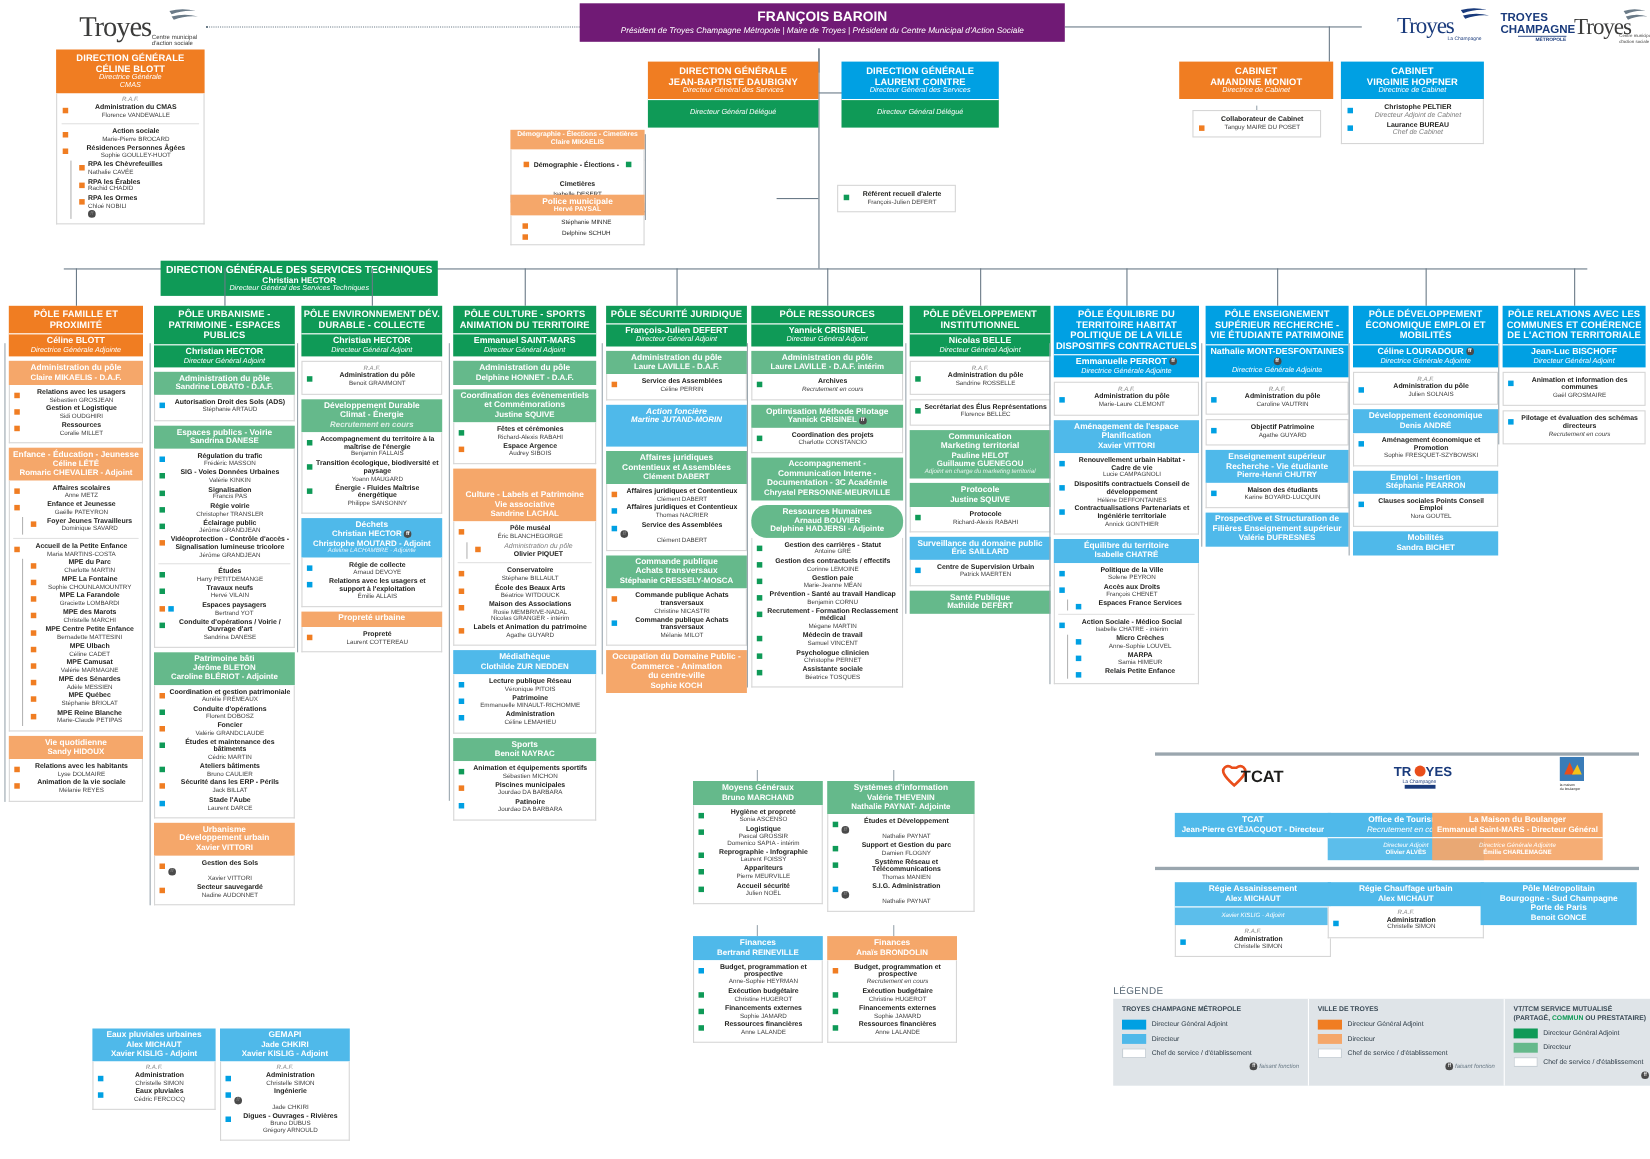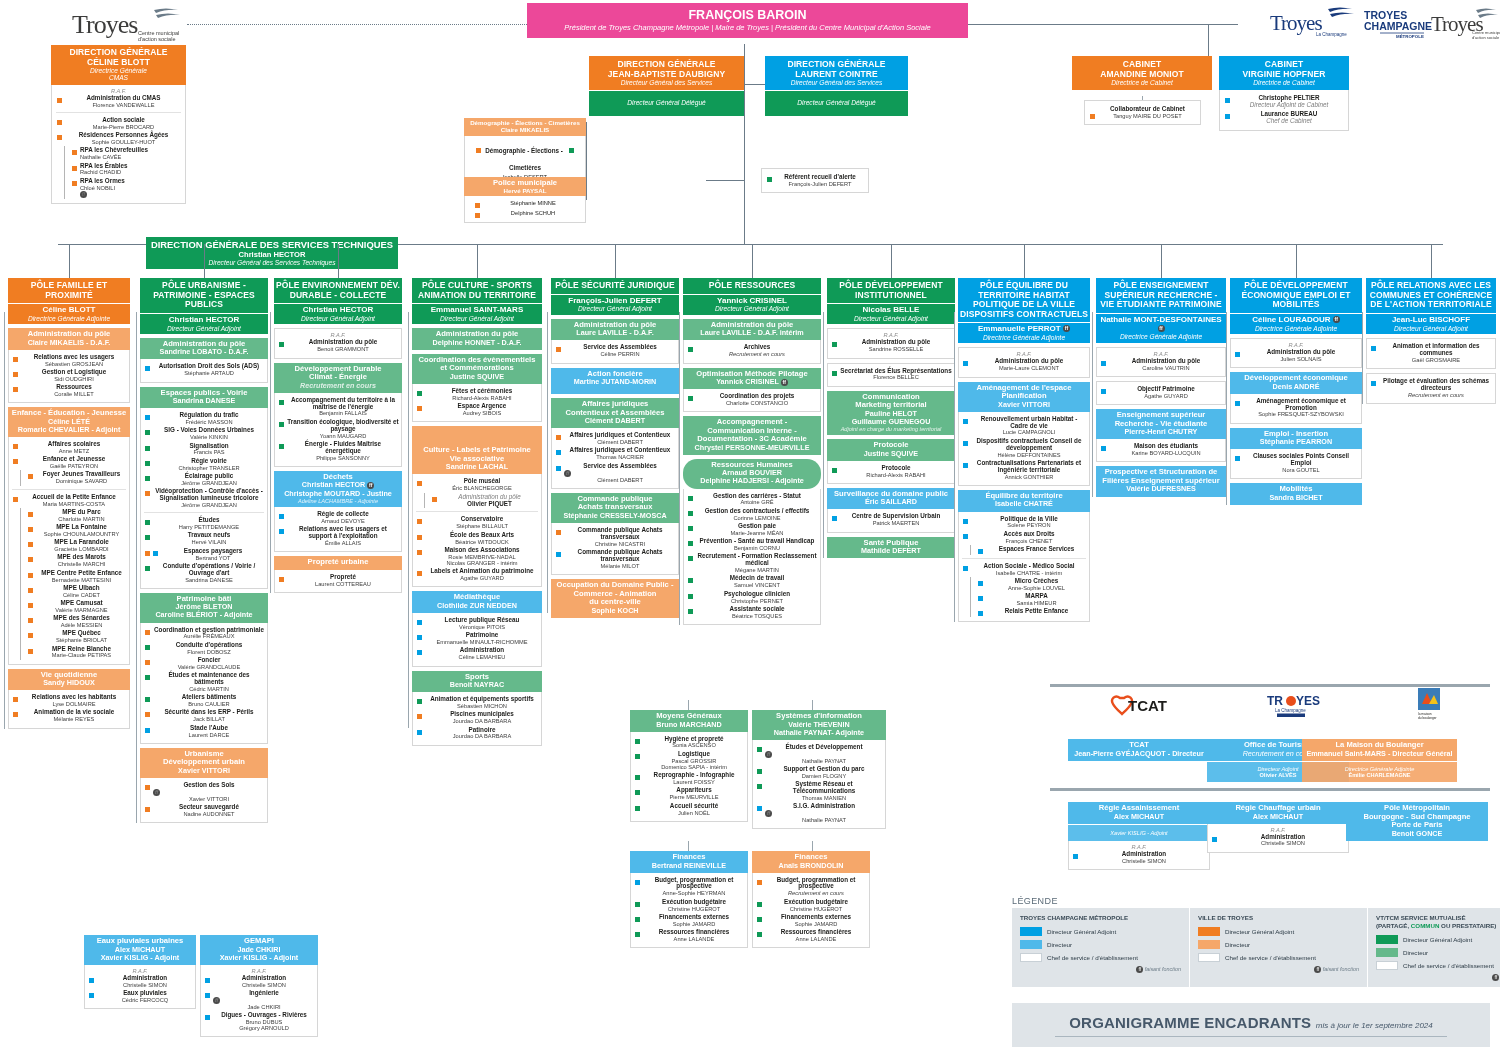--- a/index.html
+++ b/index.html
@@ -26,7 +26,7 @@
   .c-tcmdga{background:#00a0e3;} .c-tcmdir{background:#4fb9ea;}
   .c-vtdga{background:#f07d22;}  .c-vtdir{background:#f5a76a;}
   .c-mutdga{background:#0f9a57;} .c-mutdir{background:#65b98b;}
-  .c-grey{background:#ec4899;}
+  .c-grey{background:#701a75;}
 
   
   .it { display:flex; align-items:flex-start; gap:3px; padding:1px 0 1px 2px; line-height:1.1; }

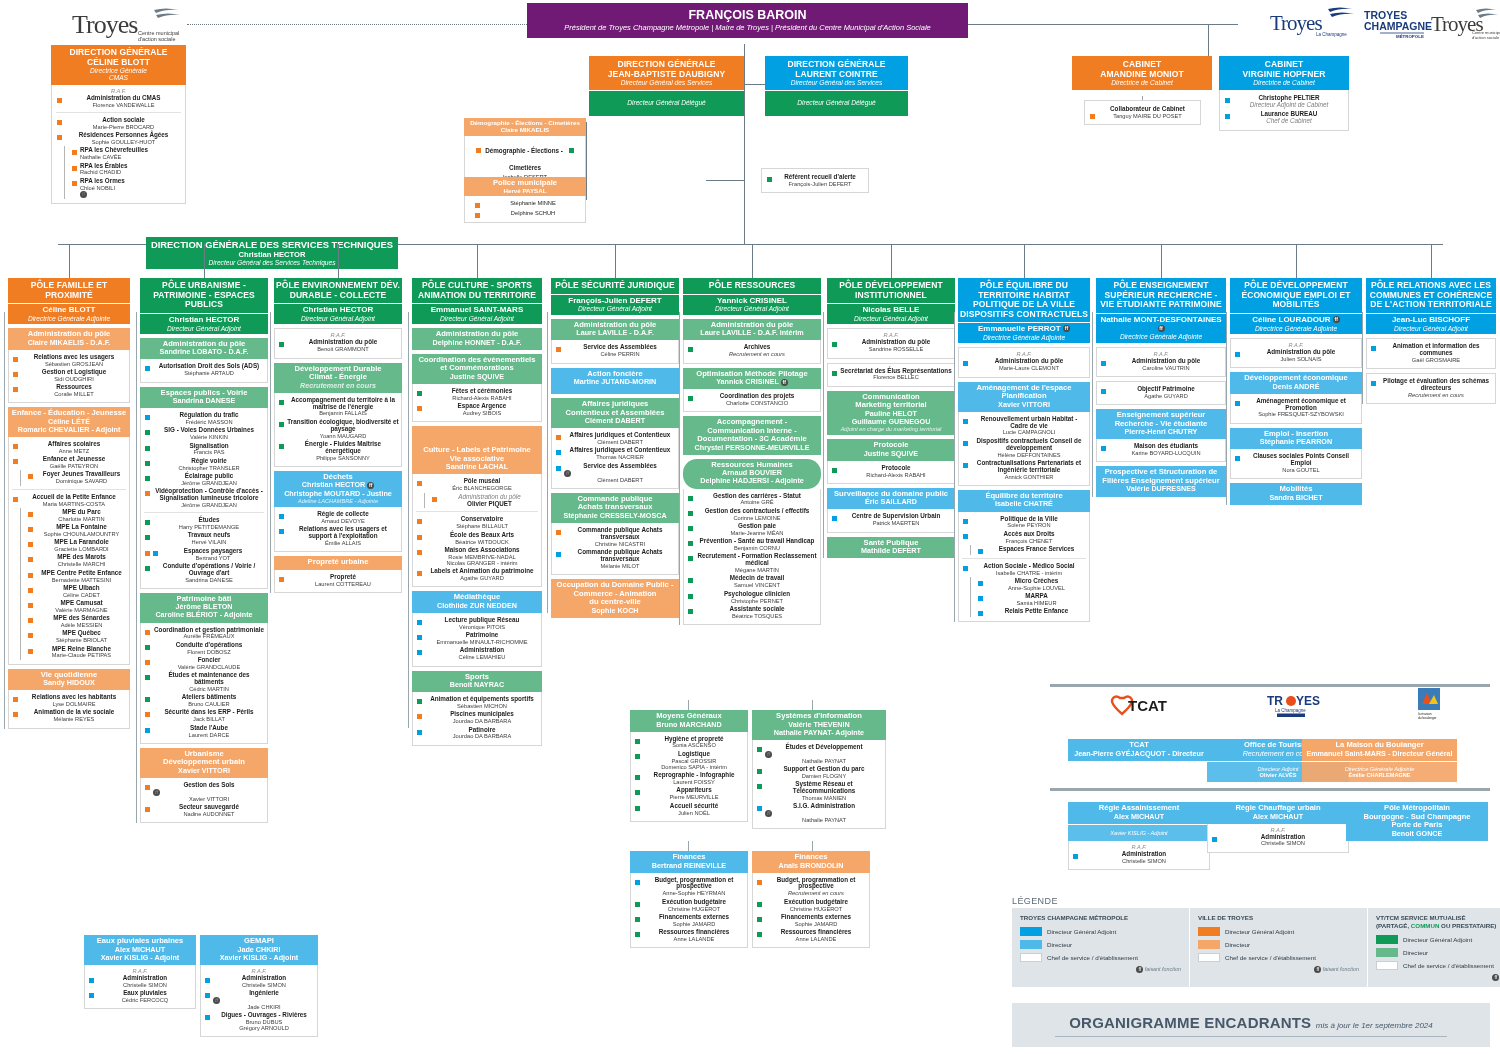--- a/index.html
+++ b/index.html
@@ -923,7 +923,7 @@
             </span>
           </div>
         </div>
-        <div class="hdr c-tcmdir" style="padding:2px 2px 8px;margin-top:4px;">
+        <div class="hdr c-tcmdir" style="padding:2px 2px 20px;margin-top:4px;font-style:italic;">
           <div class="t secHdr">Action foncière</div>
           <div class="n secName" style="">Martine JUTAND-MORIN</div>
         </div>

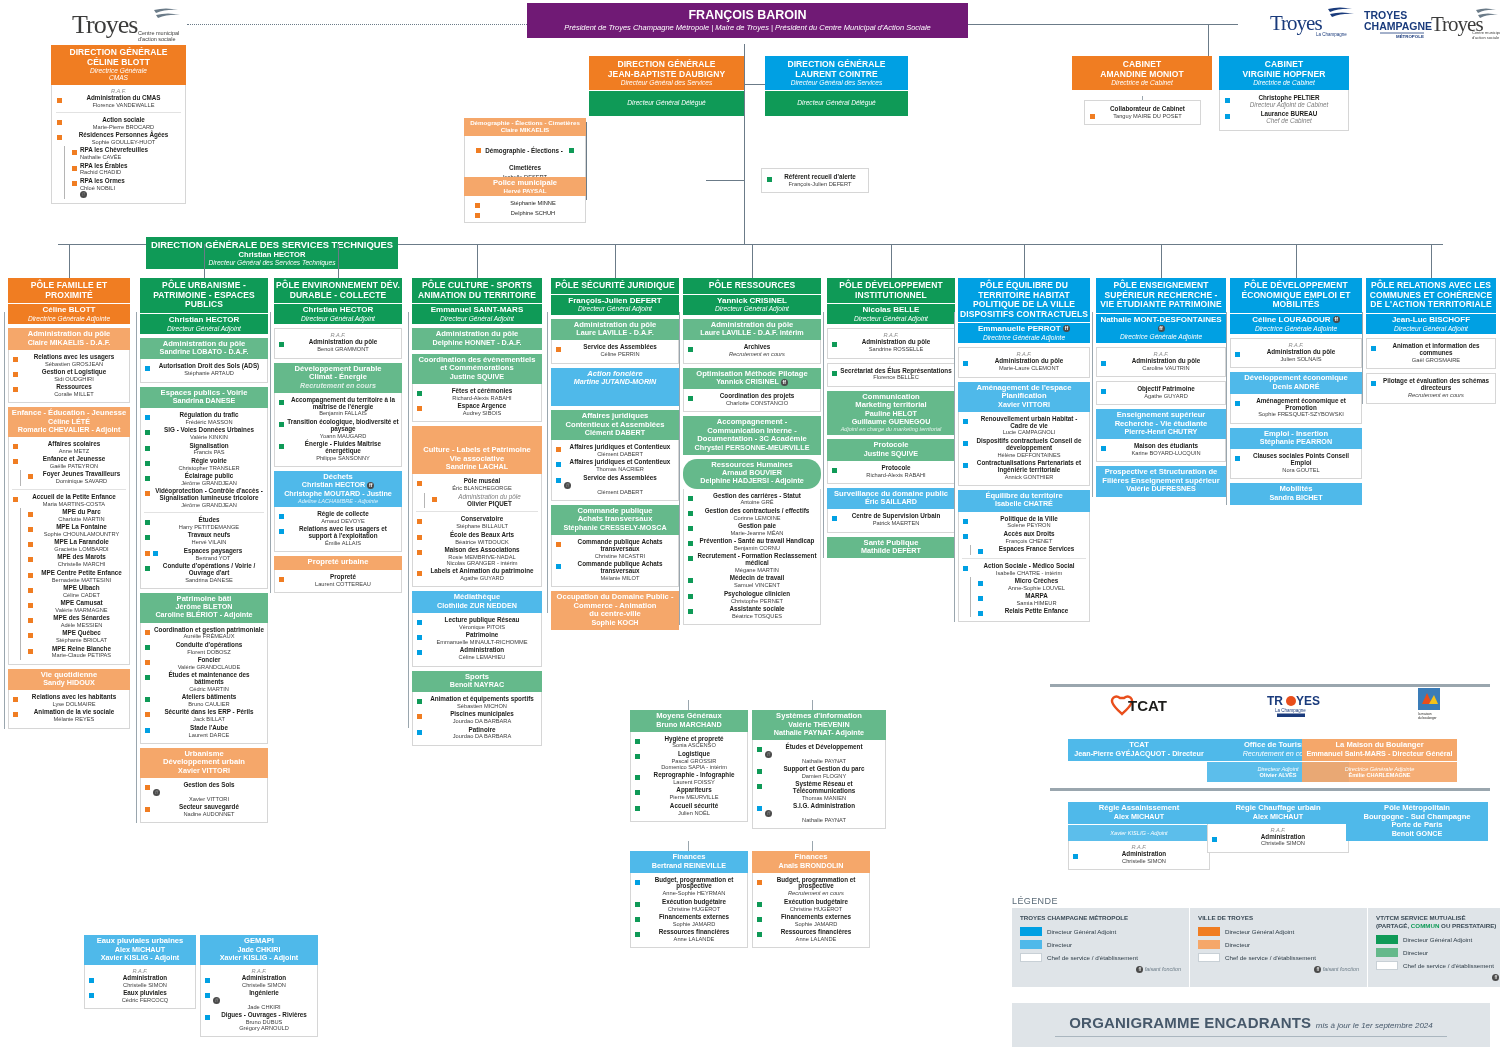--- a/index.html
+++ b/index.html
@@ -725,7 +725,7 @@
         <div class="hdr c-tcmdir" style="padding:2px 2px 3px;margin-top:4px;">
           <div class="t secHdr">Déchets</div>
           <div class="n secName" style="">Christian HECTOR <i class="ff">ff</i></div>
-          <div class="n secName">Christophe MOUTARD - Justine</div>
+          <div class="n secName">Christophe MOUTARD - Adjoint</div>
           <div class="r tiny" style="opacity:.85">Adeline LACHAMBRE - Adjointe</div>
         </div>
         <div class="body" style="padding:3px 2px 4px;">

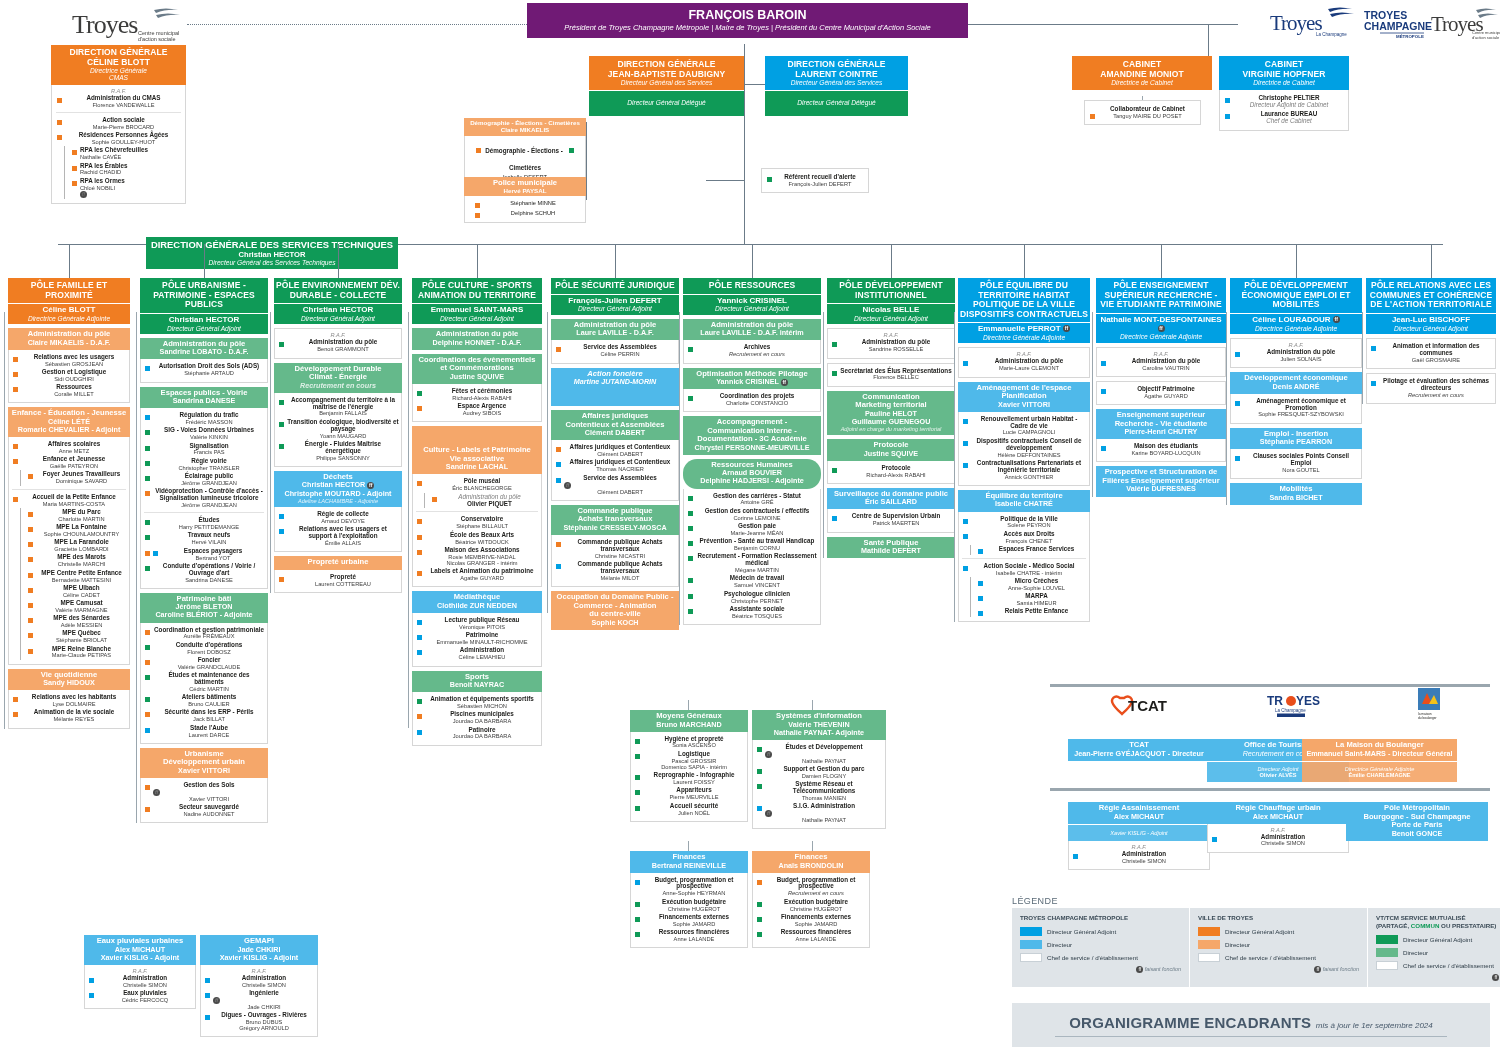--- a/index.html
+++ b/index.html
@@ -1767,12 +1767,6 @@
       </div>
   </div>
 
-  <div id="titleBar">
-    <div class="inner">
-      <span class="big">ORGANIGRAMME ENCADRANTS</span>
-      <span class="upd">mis à jour le 1er septembre 2024</span>
-    </div>
-  </div>
 
 </div>
 

